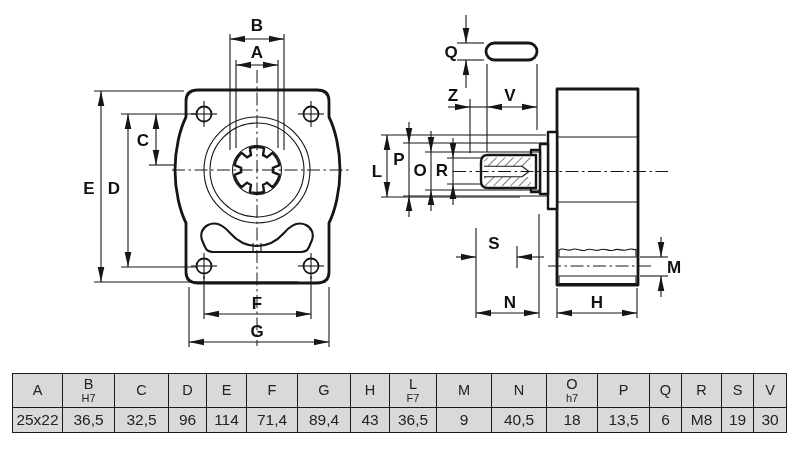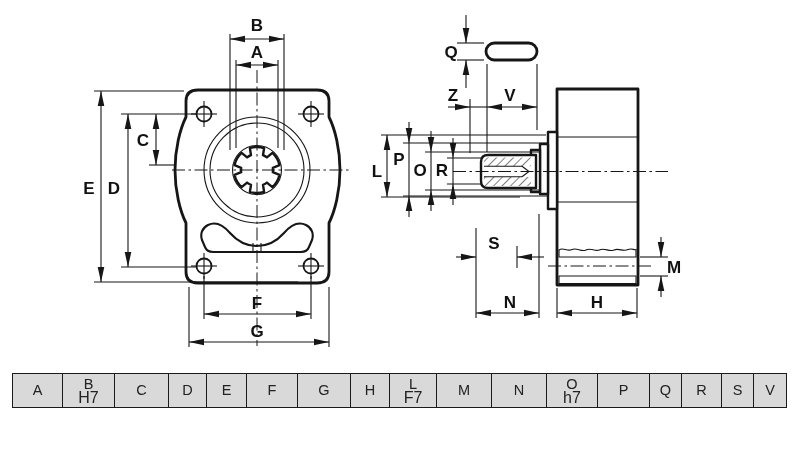--- a/index.html
+++ b/index.html
@@ -22,7 +22,7 @@
   th{height:33px;font-weight:normal;}
   td{height:24px;font-size:15.5px;}
   th .main{display:block;font-size:14.5px;line-height:15px;}
-  th .sub{display:block;font-size:16px;line-height:12px;}
+  th .sub{display:block;font-size:11px;line-height:12px;}
   th .sub:empty{display:none;}
 </style>
 </head>

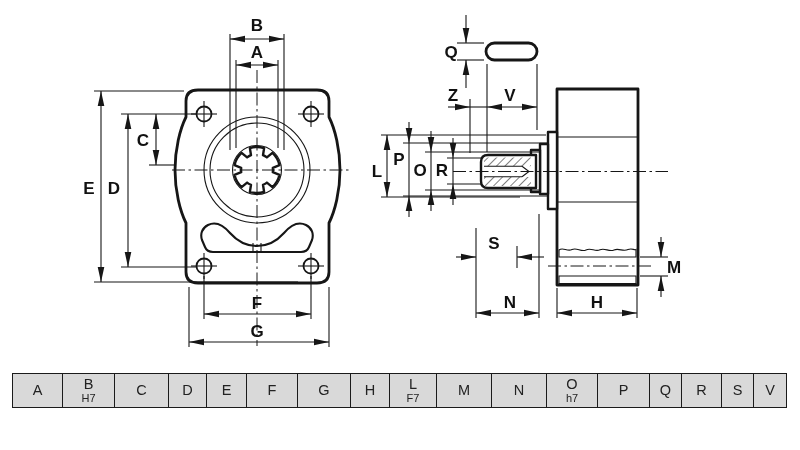--- a/index.html
+++ b/index.html
@@ -305,6 +305,25 @@
               <span class="main">V</span>
             </th>
     </tr>
+    <tr>
+      <td>25x22</td>
+      <td>36,5</td>
+      <td>32,5</td>
+      <td>96</td>
+      <td>114</td>
+      <td>71,4</td>
+      <td>89,4</td>
+      <td>43</td>
+      <td>36,5</td>
+      <td>9</td>
+      <td>40,5</td>
+      <td>18</td>
+      <td>13,5</td>
+      <td>6</td>
+      <td>M8</td>
+      <td>19</td>
+      <td>30</td>
+    </tr>
   </tbody>
       </table>
 </div>

